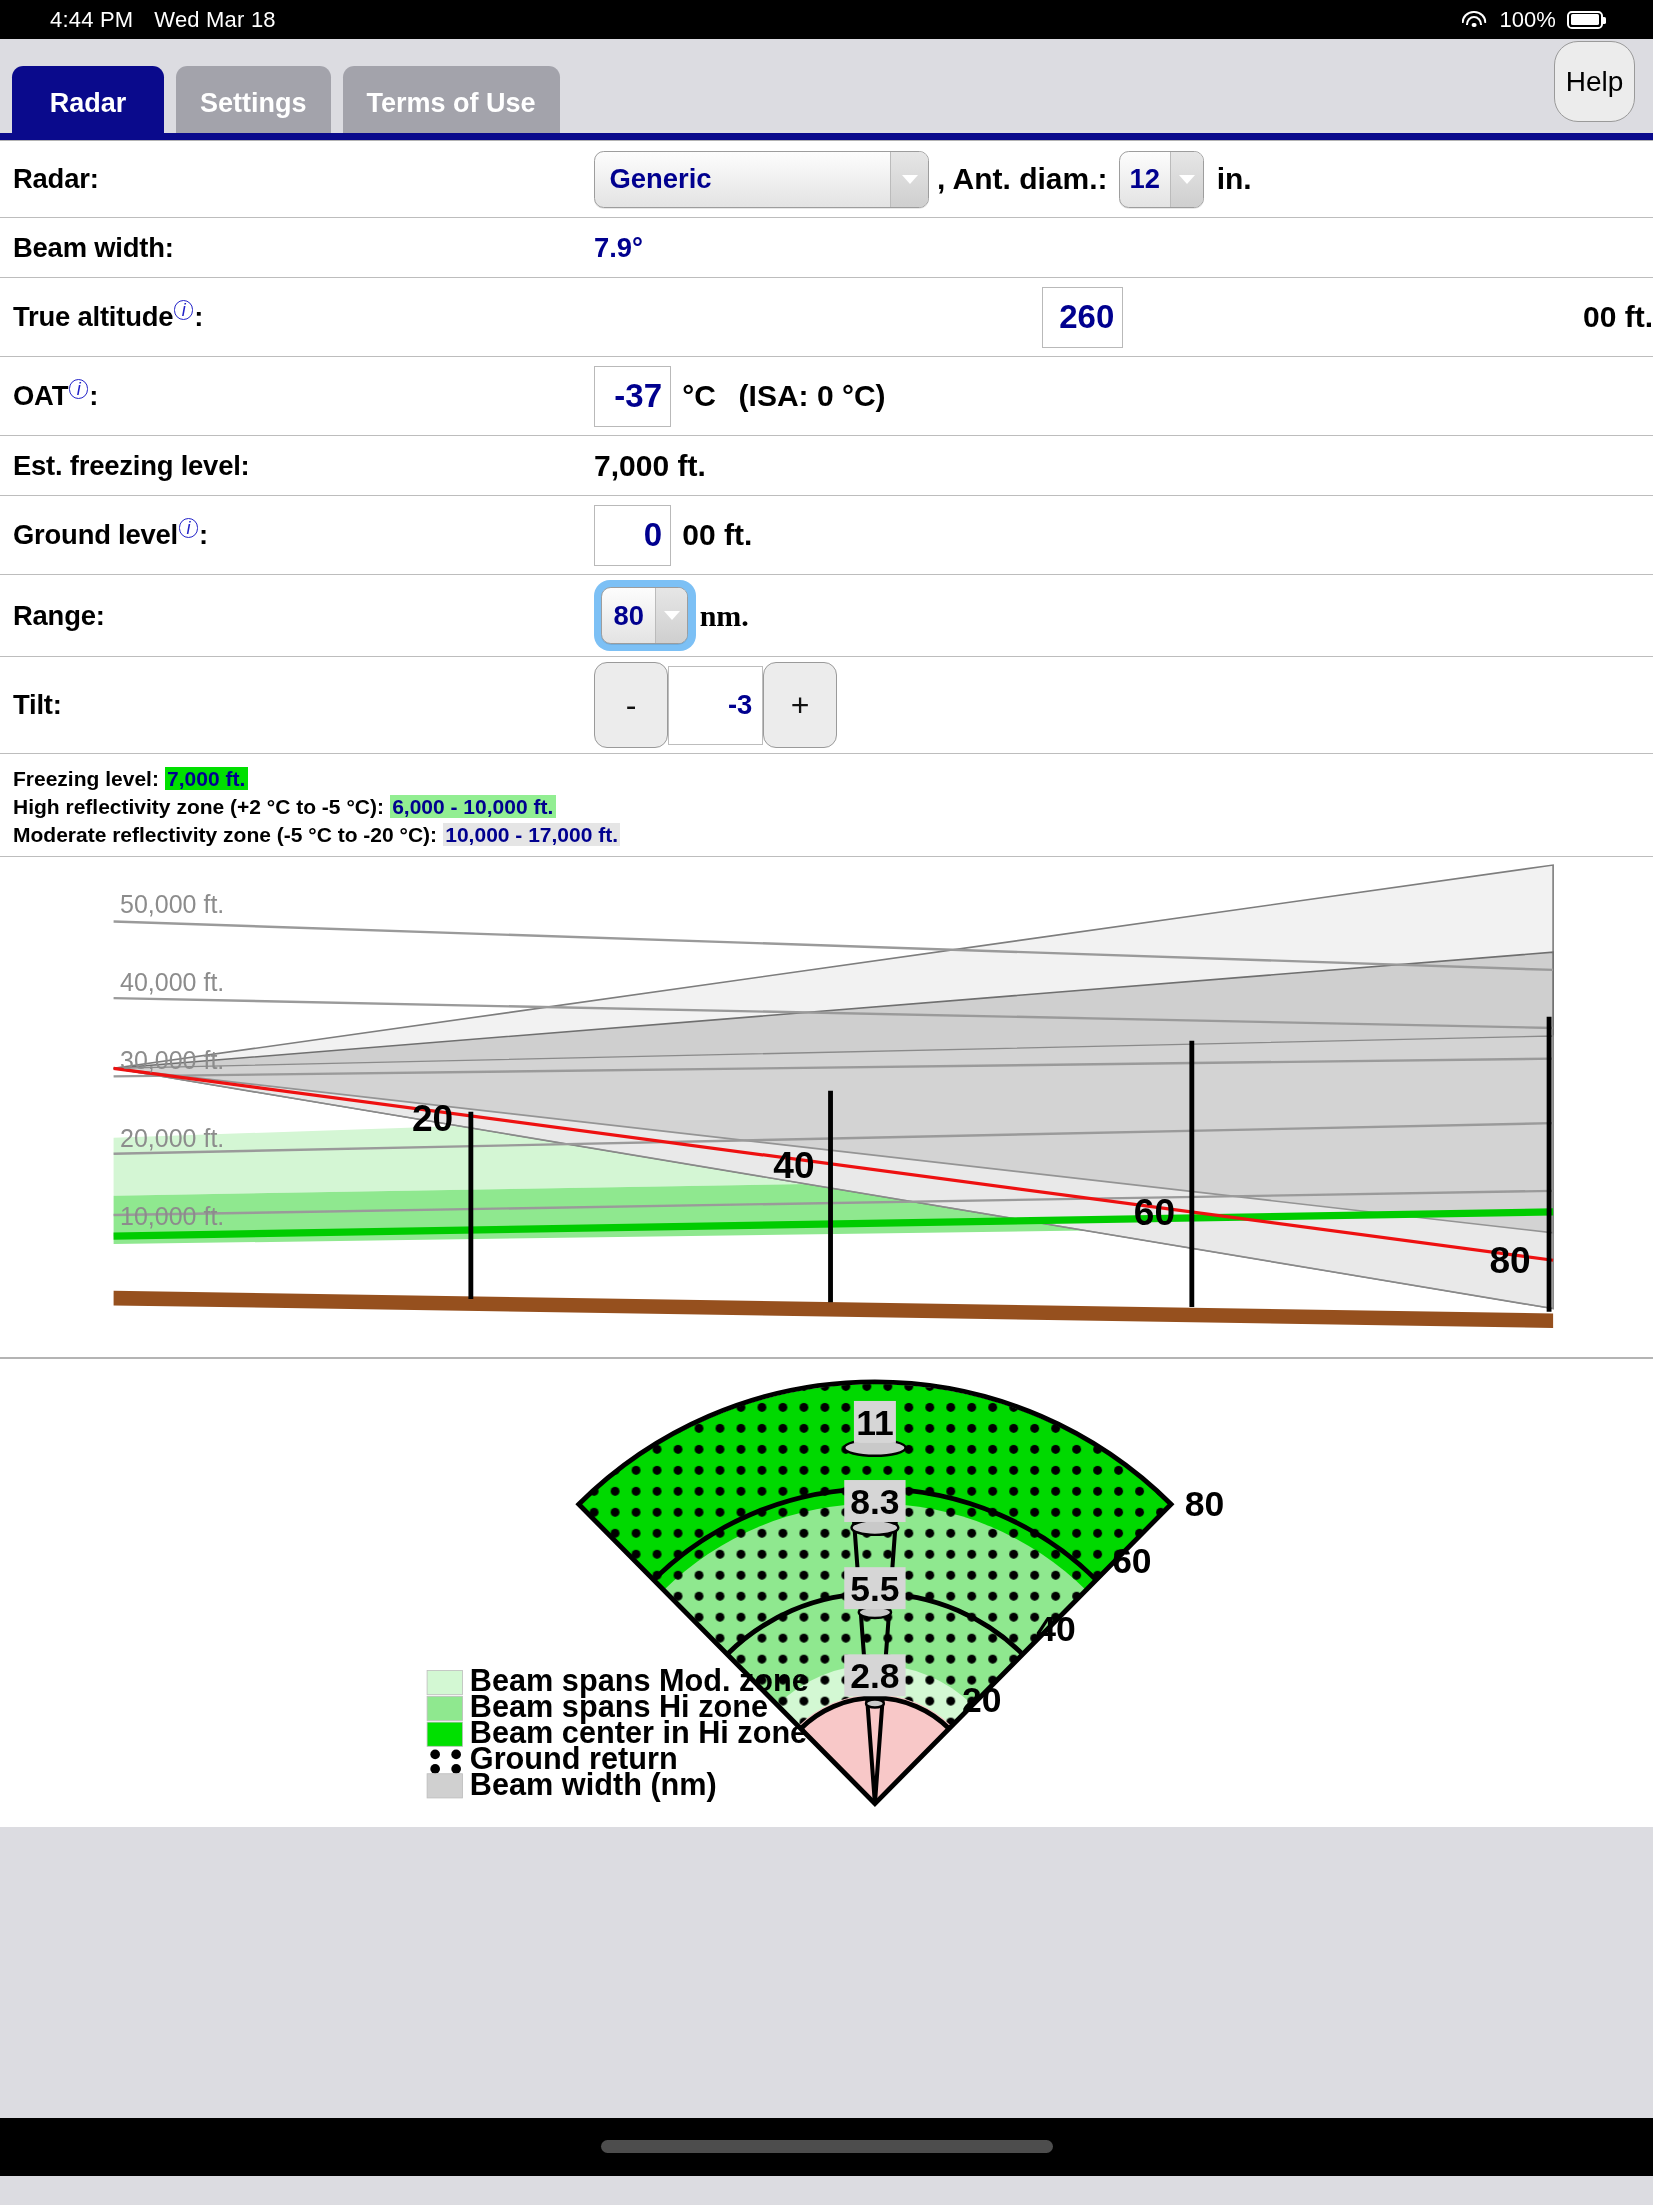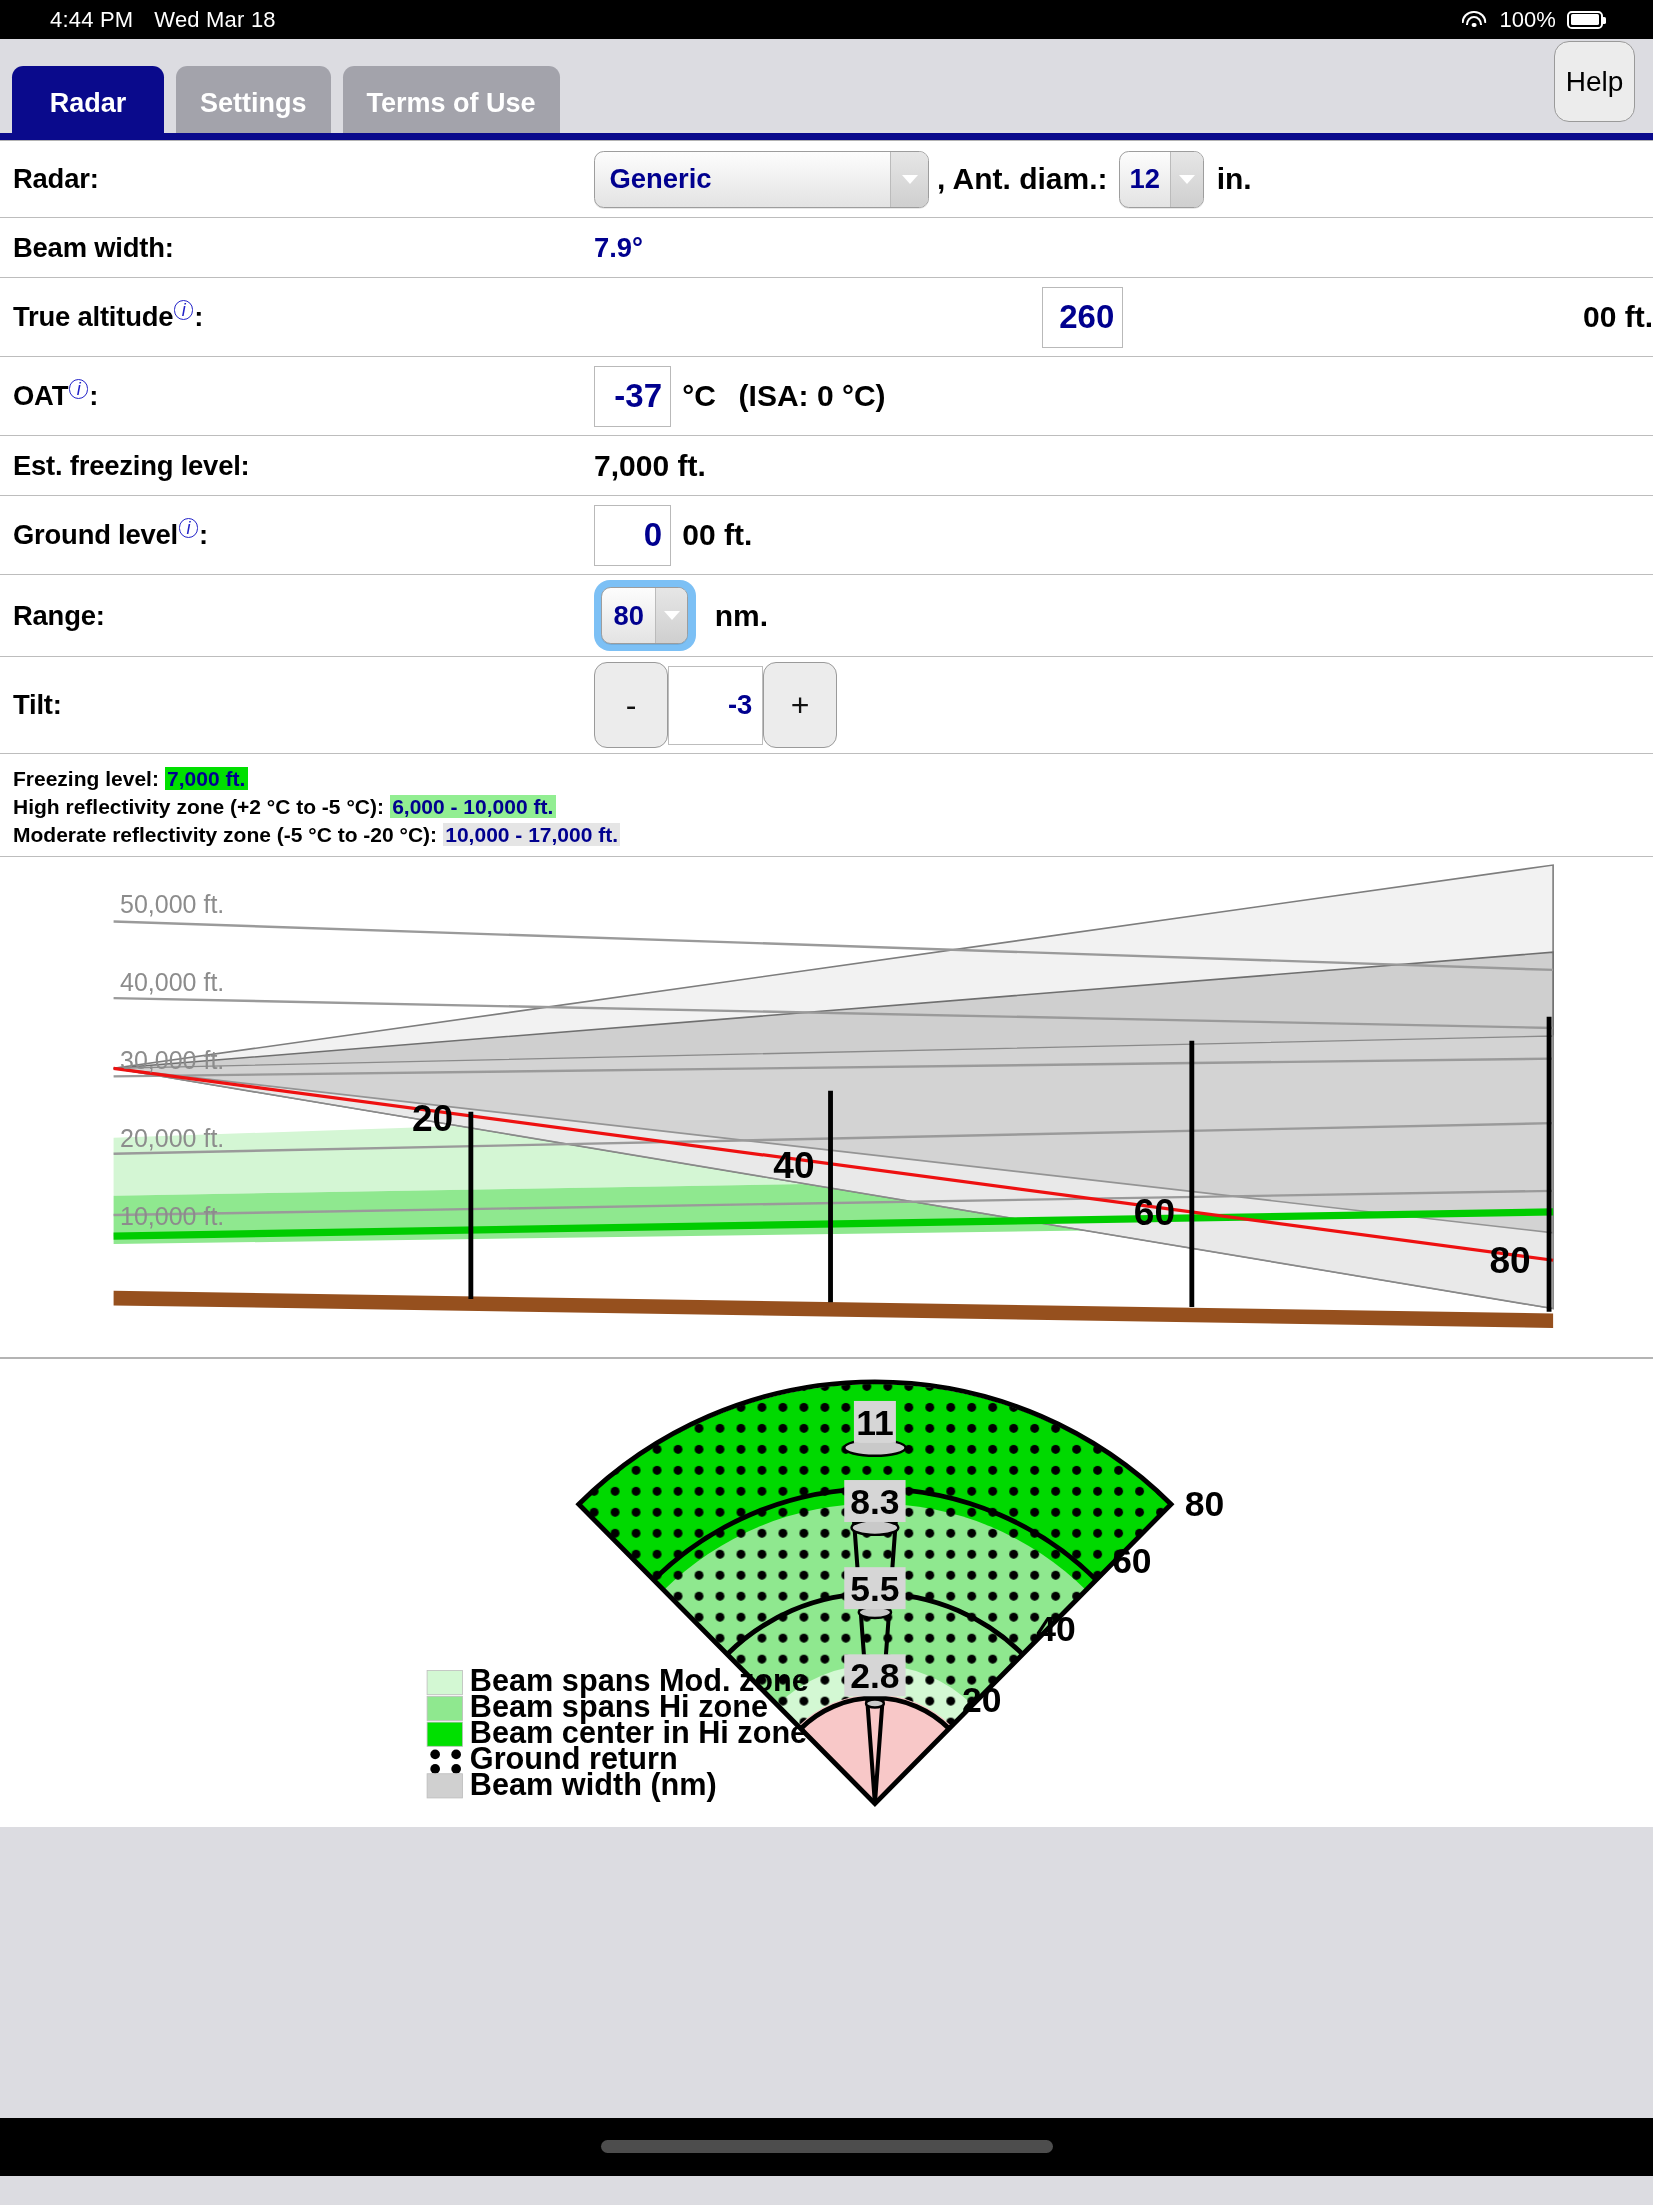--- a/index.html
+++ b/index.html
@@ -44,7 +44,7 @@
   .tab-underline{position:absolute;left:0;bottom:0;width:1653px;height:7.3px;background:#0a0a8c;}
   .helpbtn{
     position:absolute;right:18px;bottom:18px;
-    width:81px;height:81px;border-radius:15px;
+    width:81px;height:81px;border-radius:24px;
     background:#ececec;border:1.6px solid #9a9a9a;
     display:flex;align-items:center;justify-content:center;
     font-size:28px;color:#000;font-weight:normal;

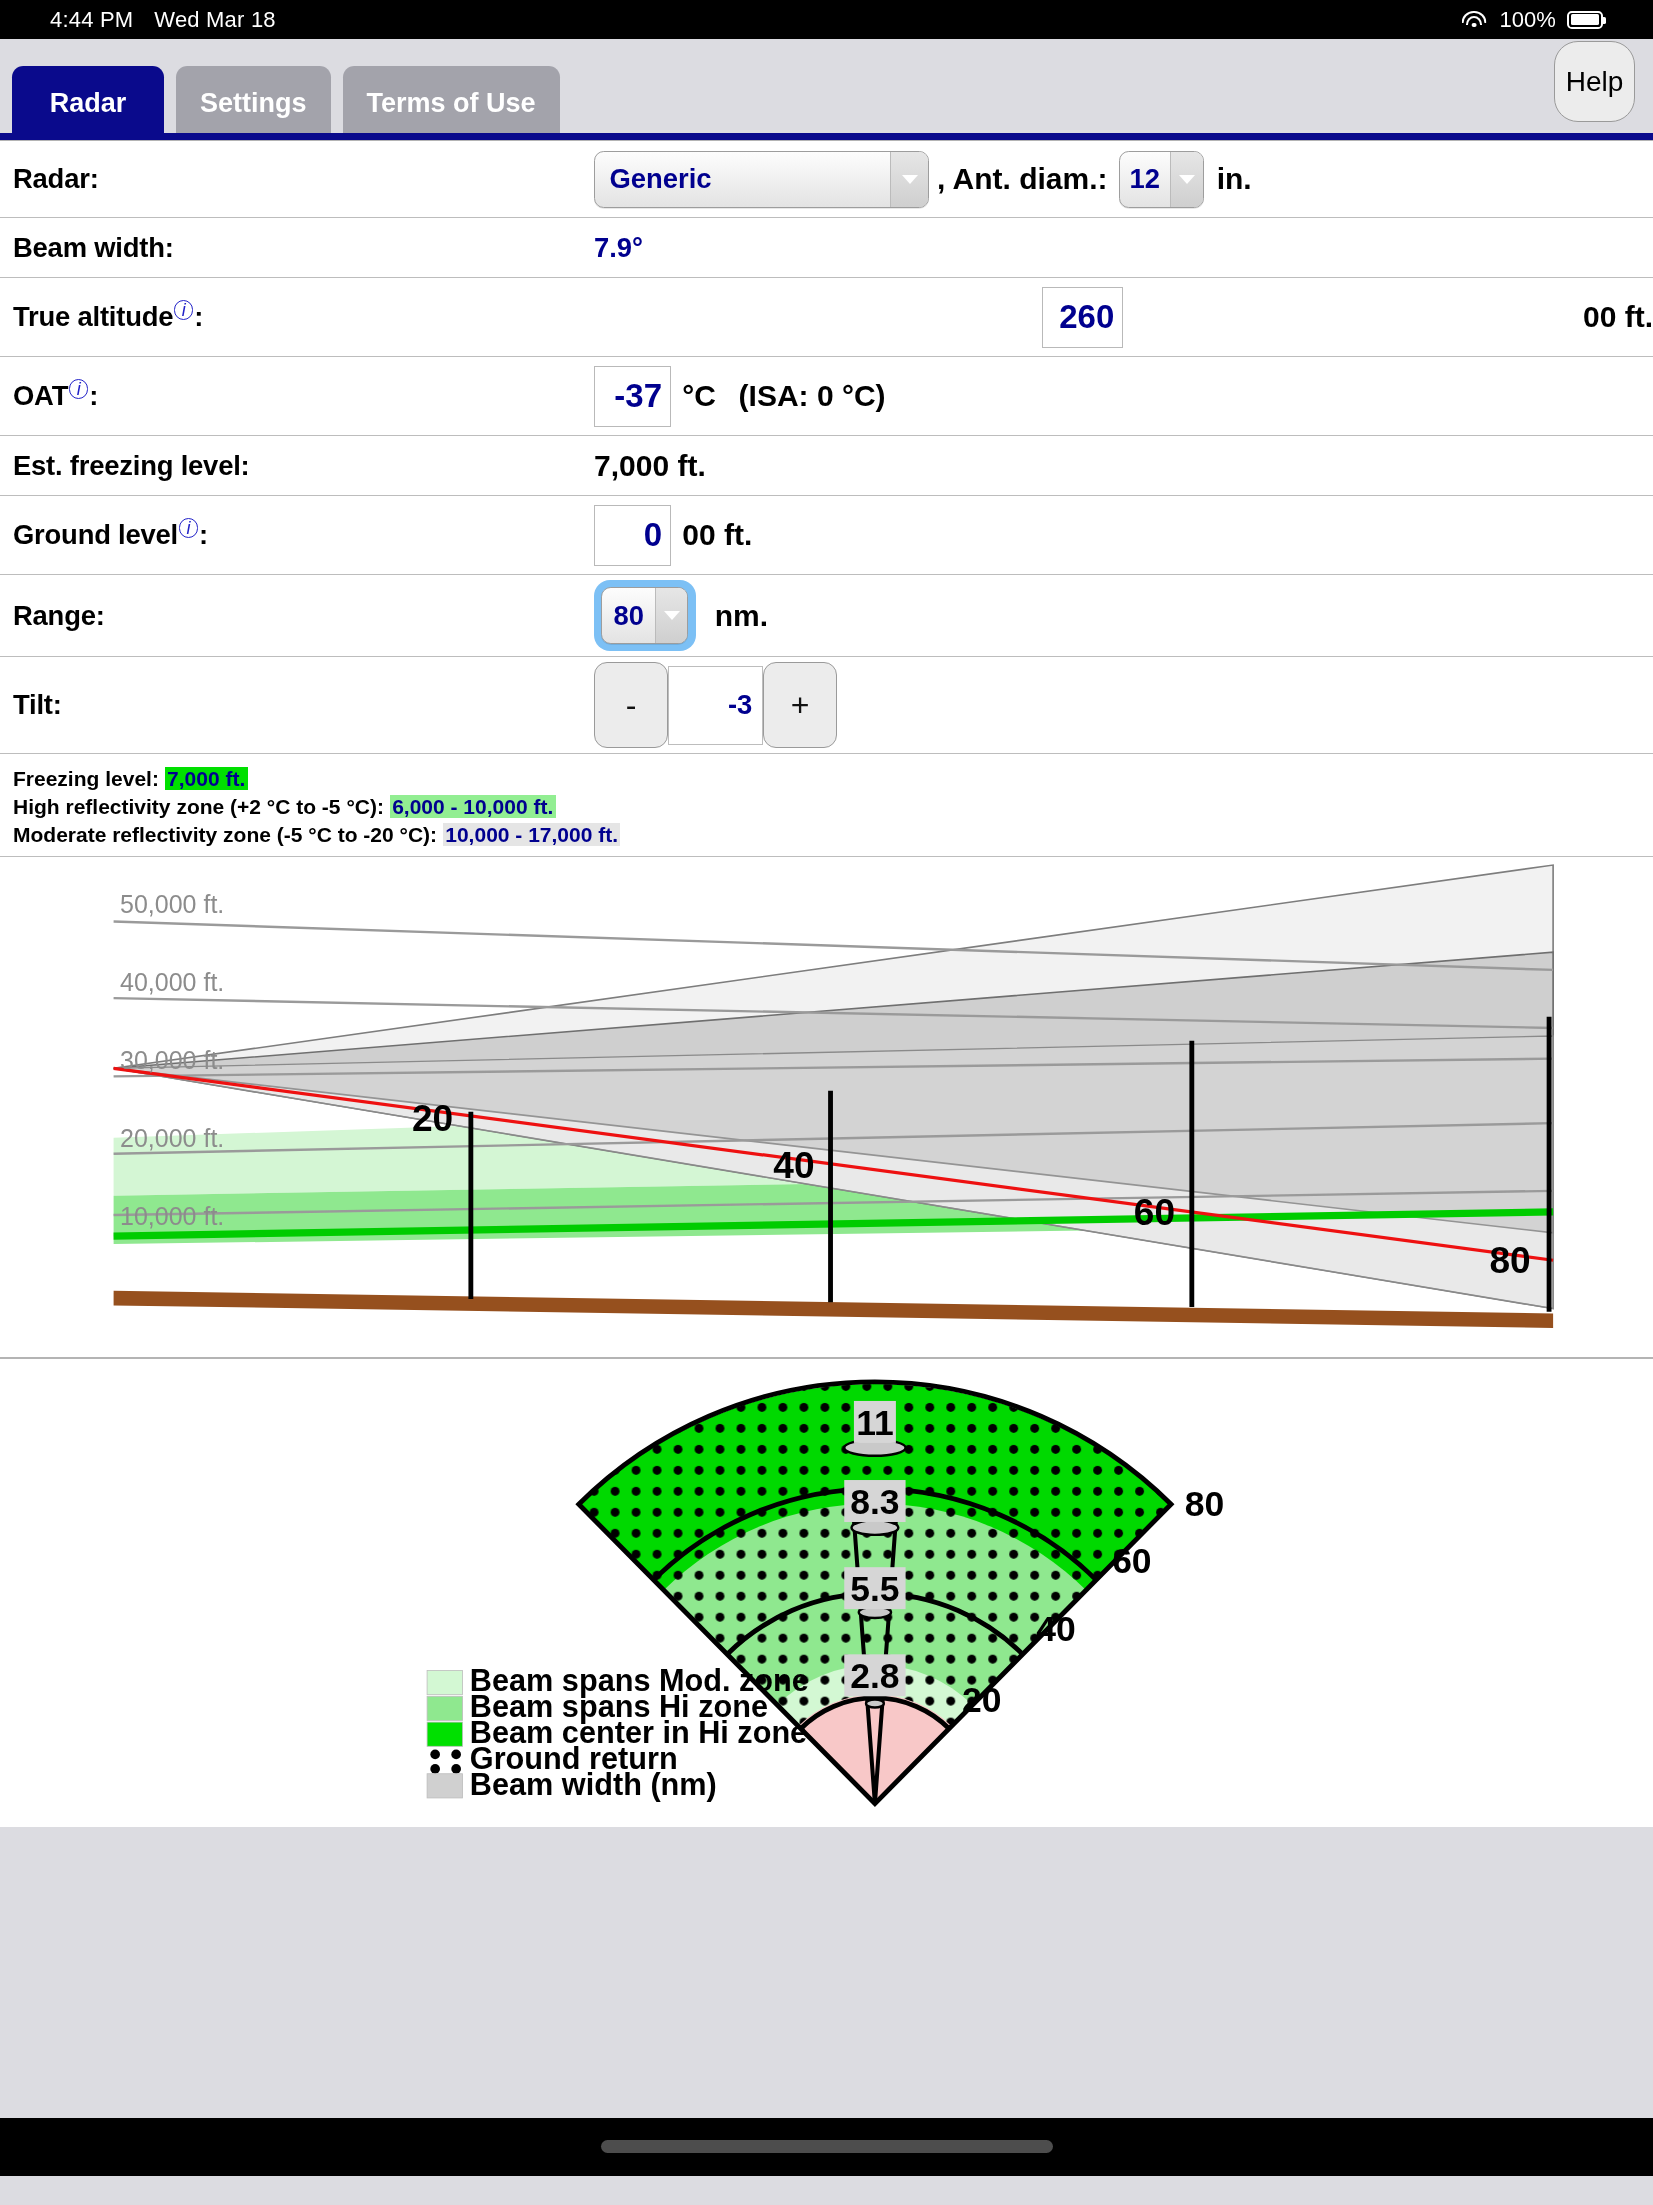--- a/index.html
+++ b/index.html
@@ -233,7 +233,7 @@
         <div class="arrow" style="width:31px;"></div>
       </div>
     </div>
-    <span class="plain" style="margin-left:19px;">nm.</span>
+    <span class="plain" style="margin-left:4px;font-family:Liberation Serif, serif;">nm.</span>
   </div>
 
   <div class="row" style="height:97px;">

